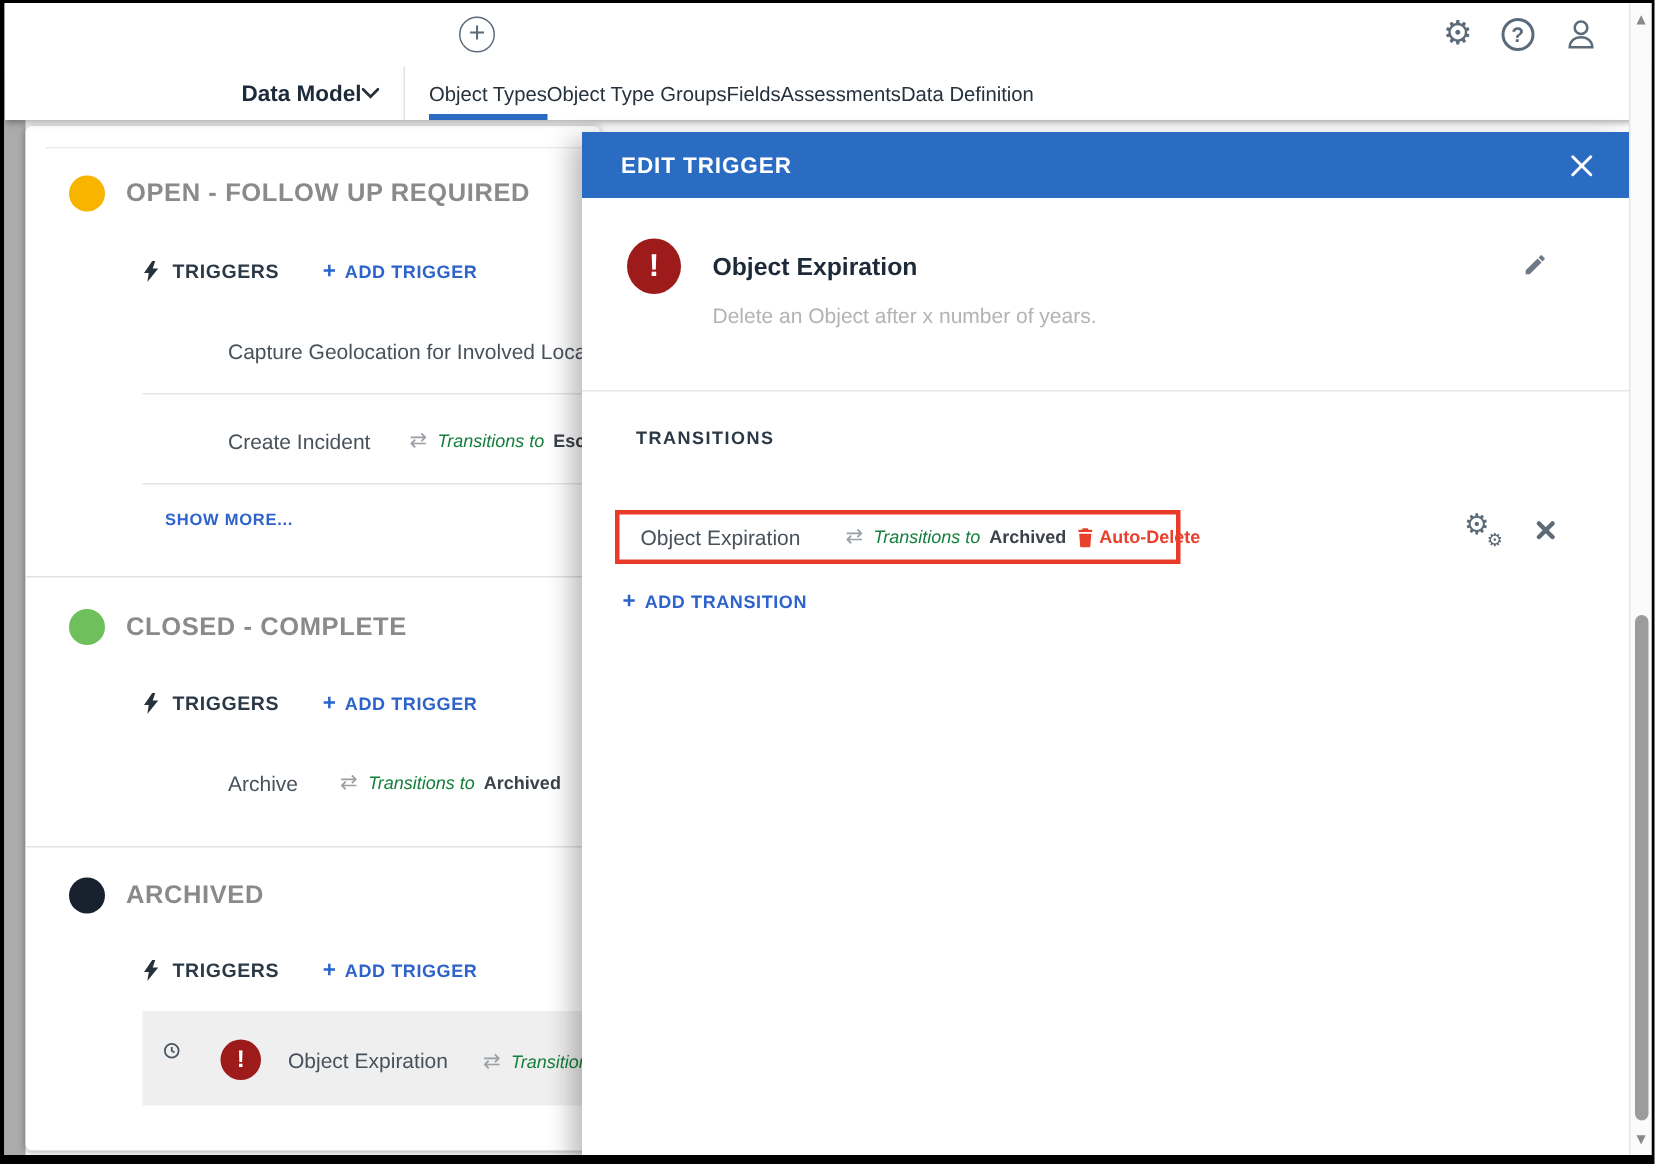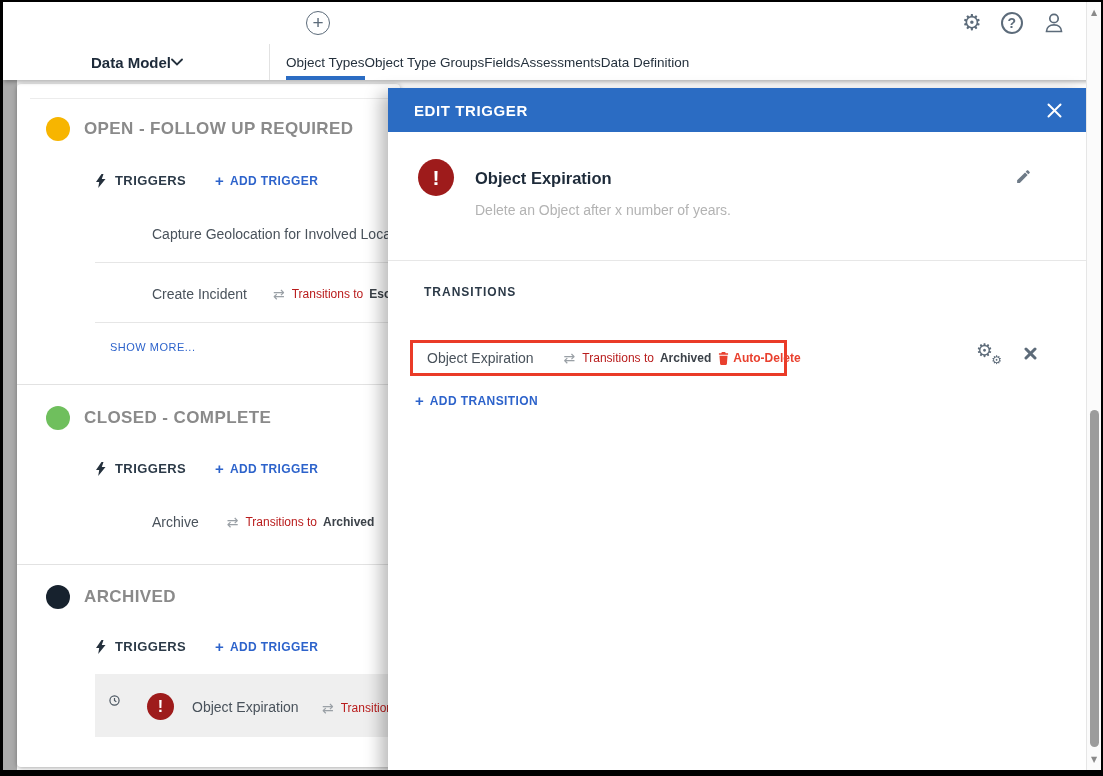--- a/index.html
+++ b/index.html
@@ -21,7 +21,7 @@
 
   
   .navrow { position:absolute; left:0; top:42px; right:0; height:36px; background:#fff; z-index:5; box-shadow:0 3px 4px -1px rgba(0,0,0,.30); display:flex; }
-  .app-selector { width:267px; height:100%; border-right:1px solid #e2e2e2; display:flex; align-items:center; justify-content:center; padding:0 16px 0 18px; cursor:pointer; }
+  .app-selector { width:267px; height:100%; border-right:1px solid #e2e2e2; display:flex; align-items:center; justify-content:flex-end; padding:0 16px 0 18px; cursor:pointer; }
   .app-selector-label { font-size:15px; font-weight:700; color:#1d2a39; }
   .tabs { display:flex; padding-left:16px; height:100%; }
   .tab { position:relative; height:100%; display:flex; align-items:center; font-size:13.5px; color:#25313d; cursor:pointer; white-space:nowrap; }

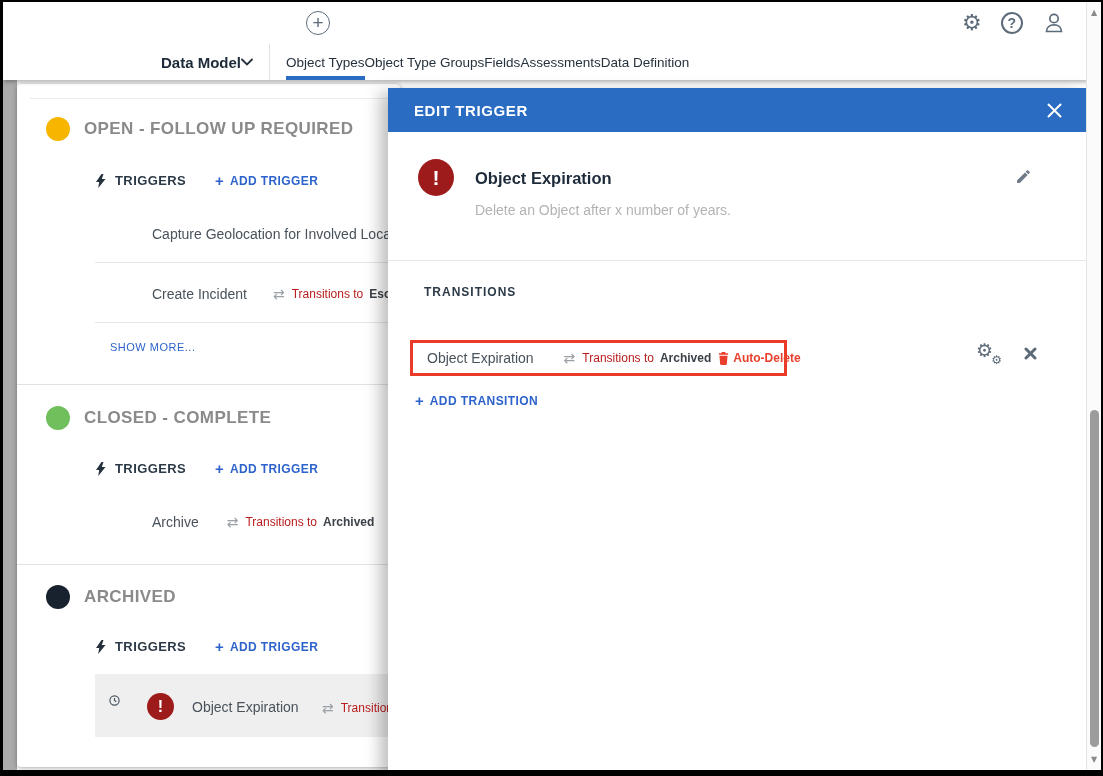--- a/index.html
+++ b/index.html
@@ -48,7 +48,7 @@
   .t-name { font-size:14px; color:#49525b; }
   .t-trans { display:flex; align-items:center; white-space:nowrap; }
   .arrows { font-family:"DejaVu Sans",sans-serif; font-size:14px; color:#9aa0a6; margin-right:7px; }
-  .t-pre { font-size:12px; color:#b91c1c; margin-right:6px; }
+  .t-pre { font-size:12px; color:#15803d; margin-right:6px;font-style:italic; }
   .t-target { font-size:12px; font-weight:700; color:#3c4249; }
   .divider-short { position:absolute; left:78px; right:0; border-top:1px solid #e6e6e6; }
   .divider-full { position:absolute; left:0; right:0; border-top:1px solid #e2e2e2; }

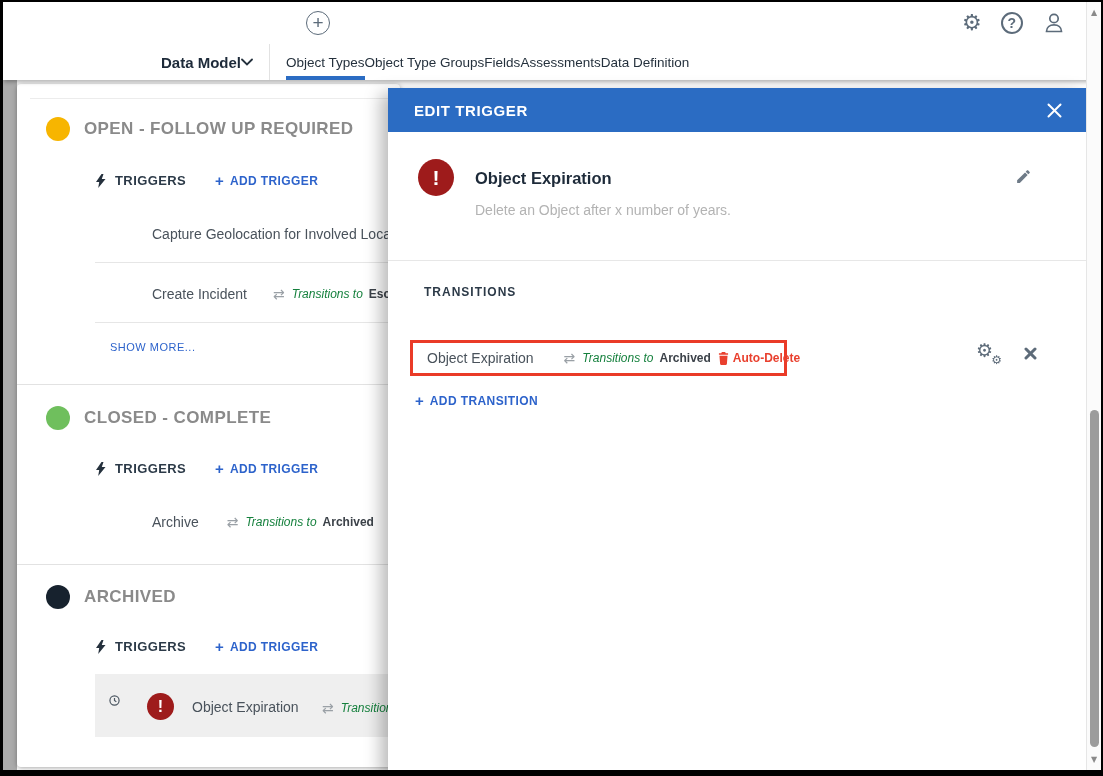--- a/index.html
+++ b/index.html
@@ -52,7 +52,7 @@
   .t-target { font-size:12px; font-weight:700; color:#3c4249; }
   .divider-short { position:absolute; left:78px; right:0; border-top:1px solid #e6e6e6; }
   .divider-full { position:absolute; left:0; right:0; border-top:1px solid #e2e2e2; }
-  .show-more { position:absolute; left:93px; font-size:11px; font-weight:400; color:#2d63cb; letter-spacing:.5px; cursor:pointer; }
+  .show-more { position:absolute; left:93px; font-size:11px; font-weight:700; color:#2d63cb; letter-spacing:.5px; cursor:pointer; }
   .gray-row { position:absolute; left:78px; right:0; top:590px; height:63px; background:#efefef; }
   .alert-badge { border-radius:50%; background:#9e1b1b; color:#fff; font-weight:700; display:flex; align-items:center; justify-content:center; }
 

